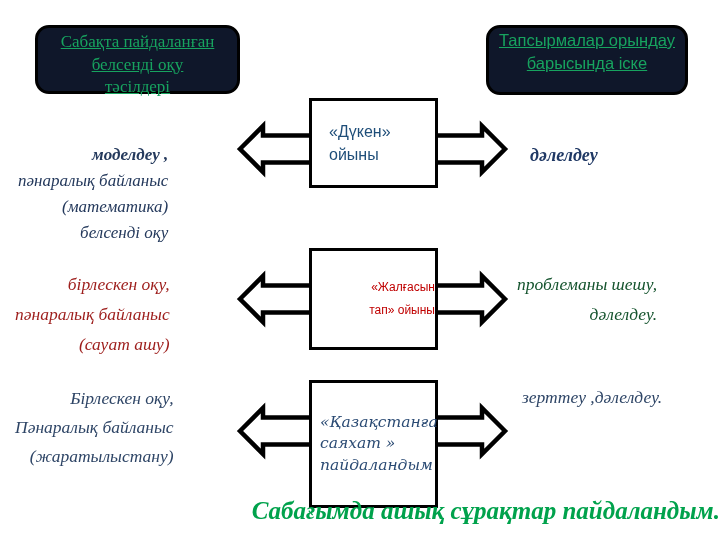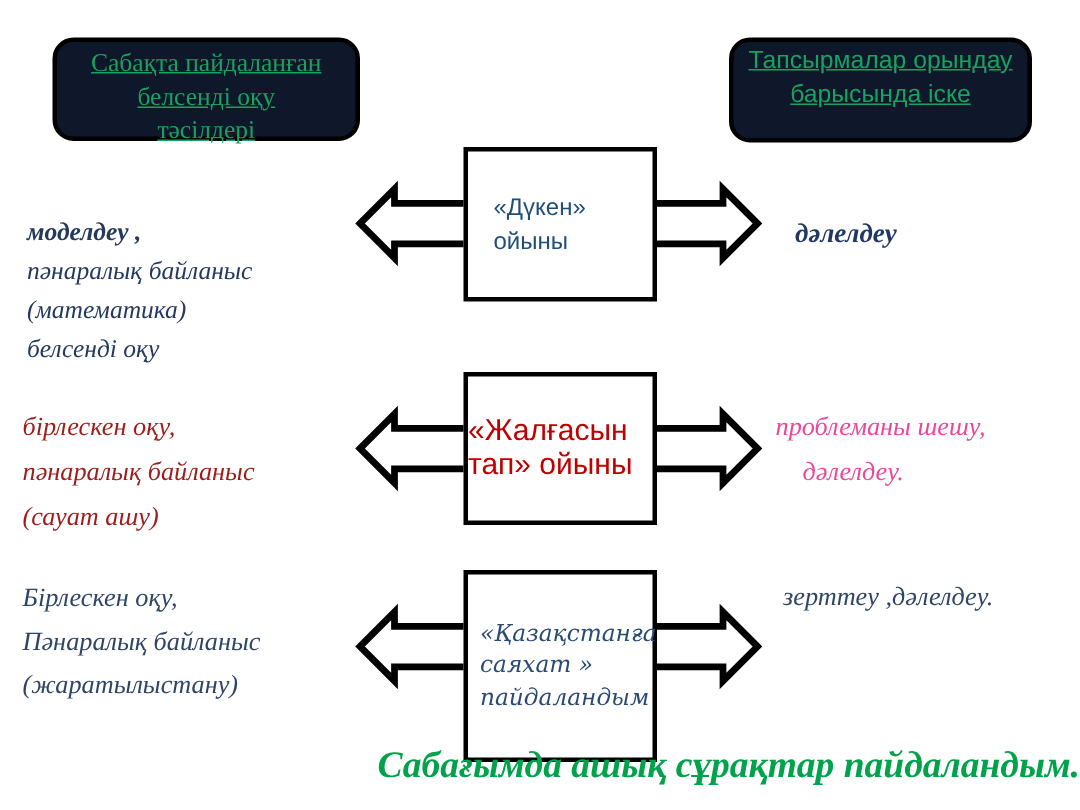--- a/index.html
+++ b/index.html
@@ -30,7 +30,7 @@
     border:3.5px solid #000; background:#fff; z-index:2;
     display:flex; flex-direction:column; justify-content:center;
   }
-  .fb1 { top:98px;  height:103px; padding-left:17px; color:#1f4e79; font-size:16px; line-height:23px; }
+  .fb1 { top:98px;  height:90px; padding-left:17px; color:#1f4e79; font-size:16px; line-height:23px; }
   .fb2 { top:248px; height:102px; text-align:left; color:#c00000; font-size:20px; line-height:23px; }
   .fb3 { top:380px; height:128px; padding-left:8px;  color:#2a4a73; font-size:15.5px; line-height:21.5px;
          font-style:italic; font-family:"DejaVu Serif", serif; }

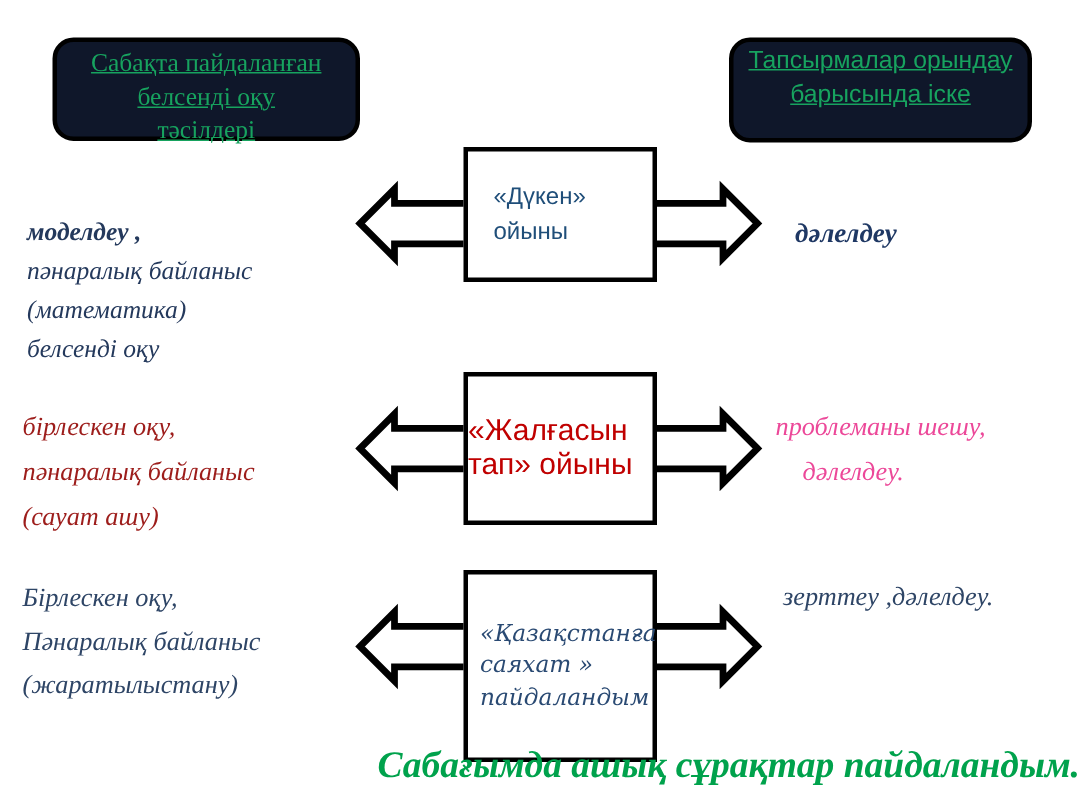--- a/index.html
+++ b/index.html
@@ -42,7 +42,7 @@
 
   
   .side { position:absolute; font-style:italic; font-family:"Liberation Serif", serif; z-index:3; }
-  .side .ln { white-space:nowrap; }
+  .side .ln { white-space:nowrap;text-align:right; }
   .sl1 { left:18px; top:142px; font-size:17px;   line-height:26px; color:#24395c; }
   .sl1 .ln.b { font-weight:bold; }
   .sl2 { left:15px; top:269px; font-size:17.5px; line-height:30px; color:#9d1d1b; }

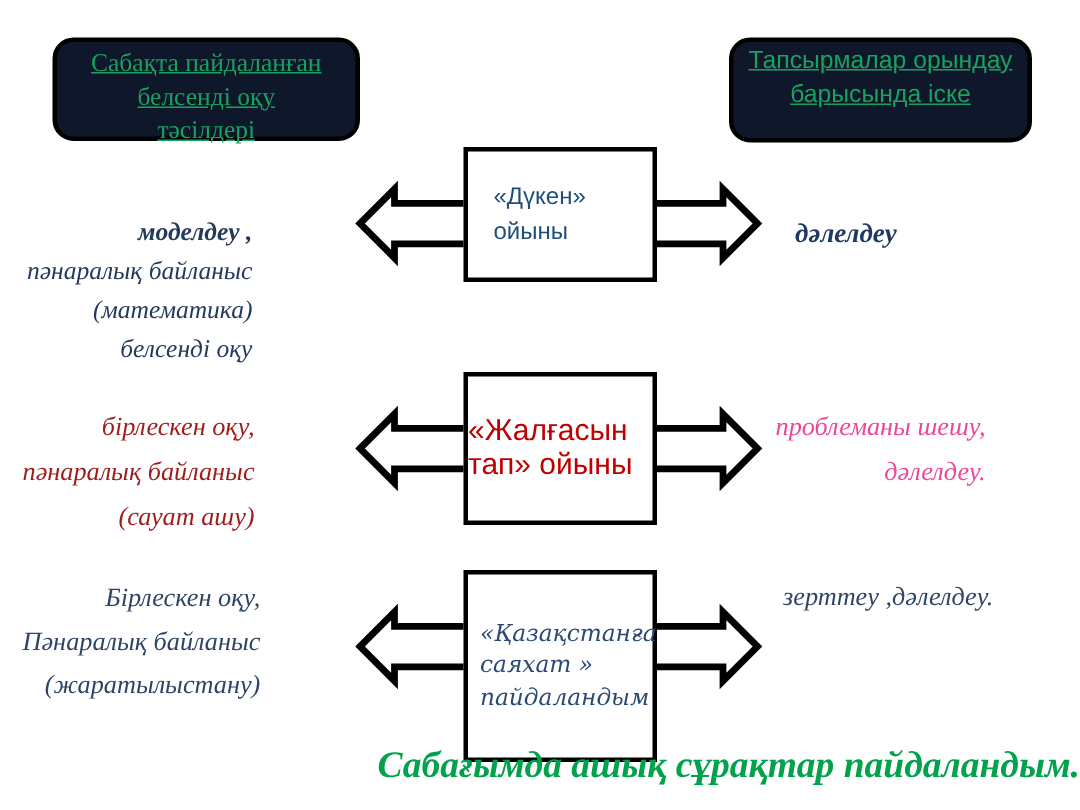--- a/index.html
+++ b/index.html
@@ -31,7 +31,7 @@
     display:flex; flex-direction:column; justify-content:center;
   }
   .fb1 { top:98px;  height:90px; padding-left:17px; color:#1f4e79; font-size:16px; line-height:23px; }
-  .fb2 { top:248px; height:102px; text-align:left; color:#c00000; font-size:20px; line-height:23px; }
+  .fb2 { top:248px; height:102px; text-align:right; color:#c00000; font-size:12px; line-height:23px; }
   .fb3 { top:380px; height:128px; padding-left:8px;  color:#2a4a73; font-size:15.5px; line-height:21.5px;
          font-style:italic; font-family:"DejaVu Serif", serif; }
   .flow-box .ln { white-space:nowrap; }

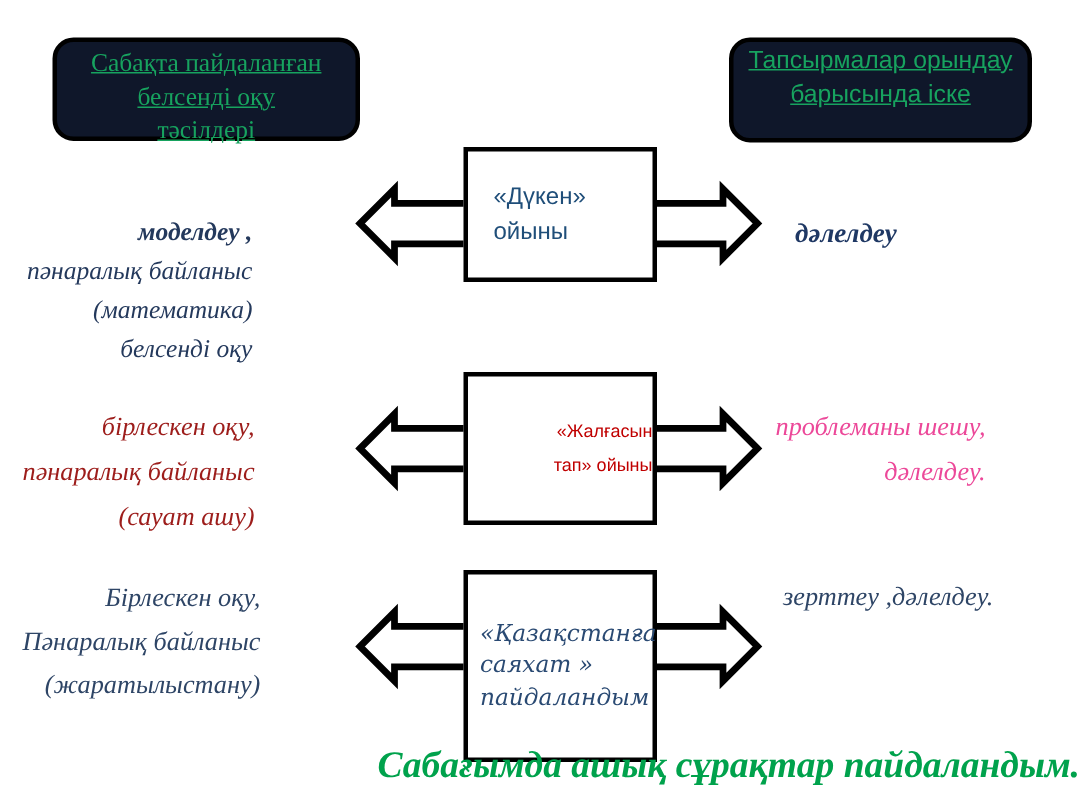--- a/index.html
+++ b/index.html
@@ -48,7 +48,7 @@
   .sl2 { left:15px; top:269px; font-size:17.5px; line-height:30px; color:#9d1d1b; }
   .sl3 { left:15px; top:384px; font-size:17.5px; line-height:29px; color:#2e4566; }
   .sr1 { left:530px; top:143px; font-size:18px;  line-height:25px; color:#1f3864; font-weight:bold; }
-  .sr2 { left:517px; top:269px; font-size:17.5px; line-height:30px; color:#ec4899; }
+  .sr2 { left:517px; top:269px; font-size:17.5px; line-height:30px; color:#14532d; }
   .sr2 .indent { margin-left:18px; }
   .sr3 { left:522px; top:384px; font-size:17.5px; line-height:27px; color:#2e4566; }
 

